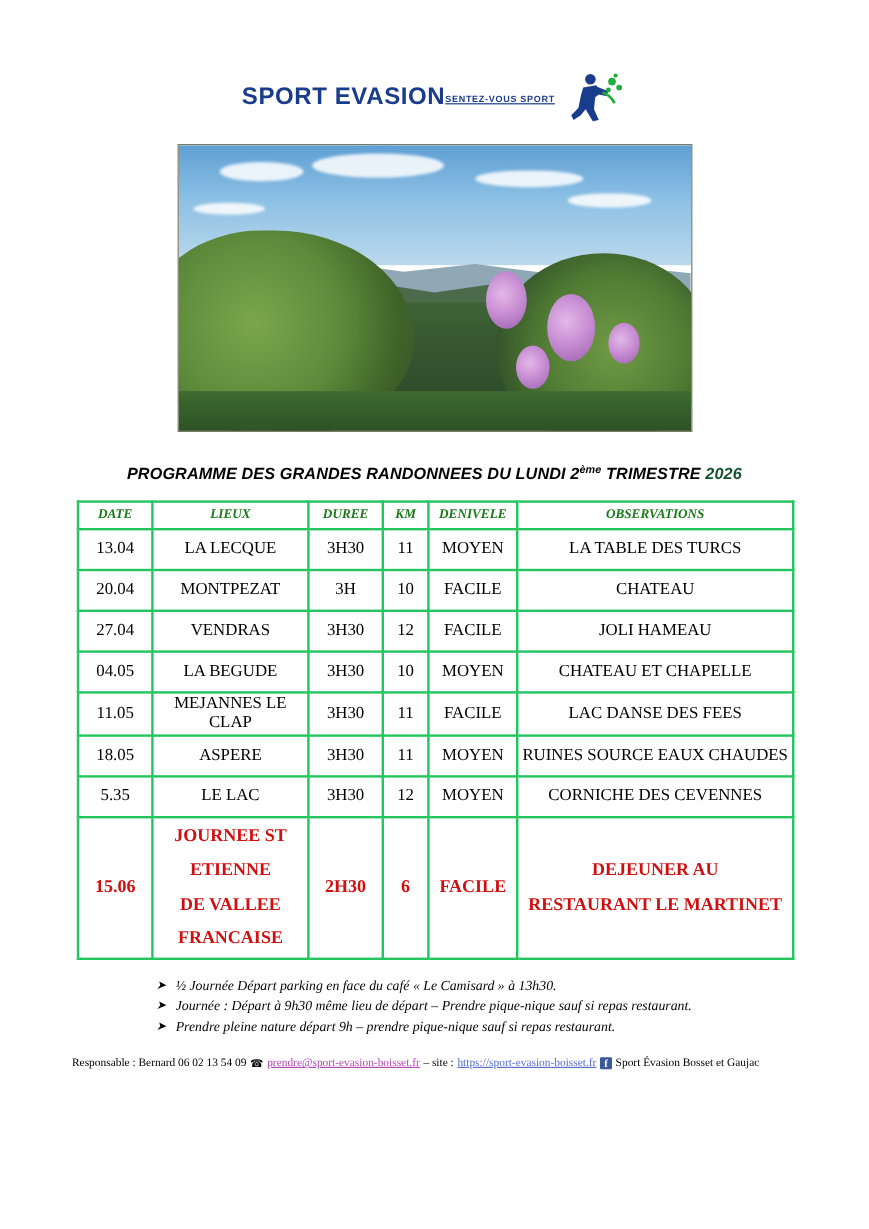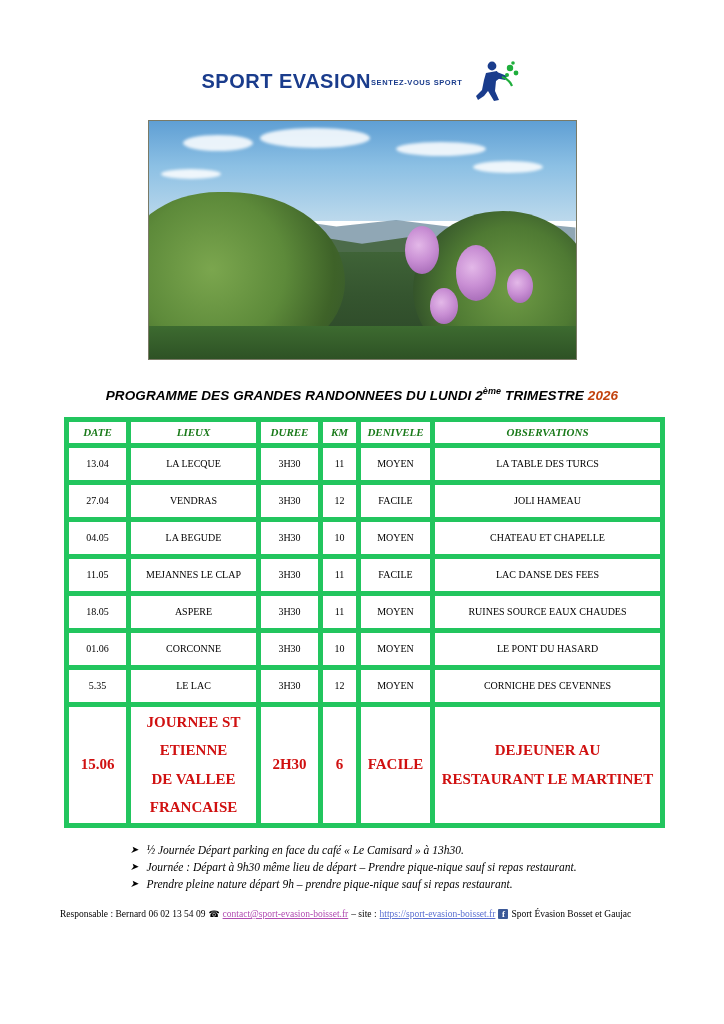--- a/index.html
+++ b/index.html
@@ -56,6 +56,7 @@
     letter-spacing: 0.6px;
     color: #1a3c8c;
     margin-top: 3px;
+    text-decoration: underline;
   }
   .logo-mark {
     width: 56px;

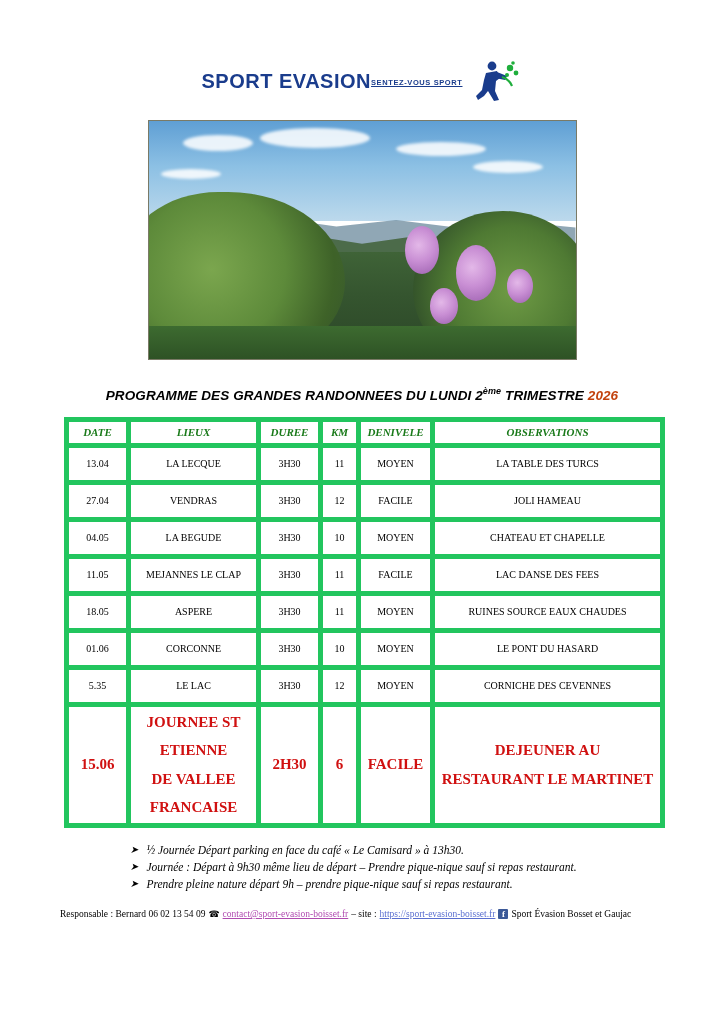--- a/index.html
+++ b/index.html
@@ -139,7 +139,7 @@
     vertical-align: super;
   }
   .doc-title .year {
-    color: #c2410c;
+    color: #14532d;
   }
 
   

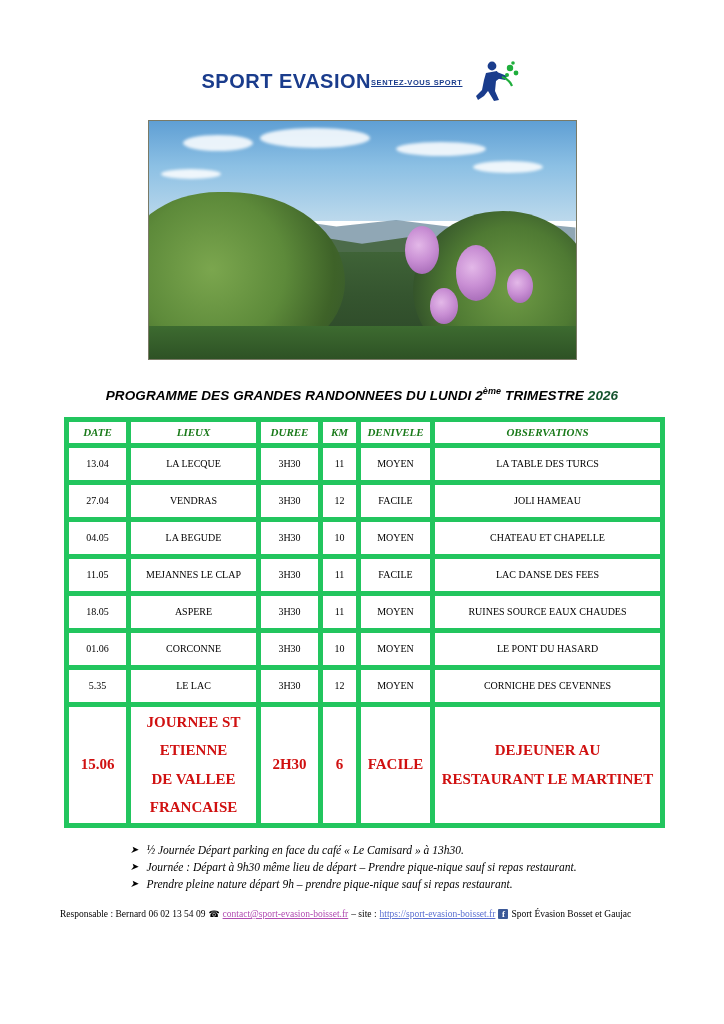--- a/index.html
+++ b/index.html
@@ -153,7 +153,7 @@
     table-layout: fixed;
   }
   table.prog th, table.prog td {
-    border: 5px solid #22c55e;
+    border: 2px solid #22c55e;
     text-align: center;
     vertical-align: middle;
     font-family: "Liberation Serif", serif;

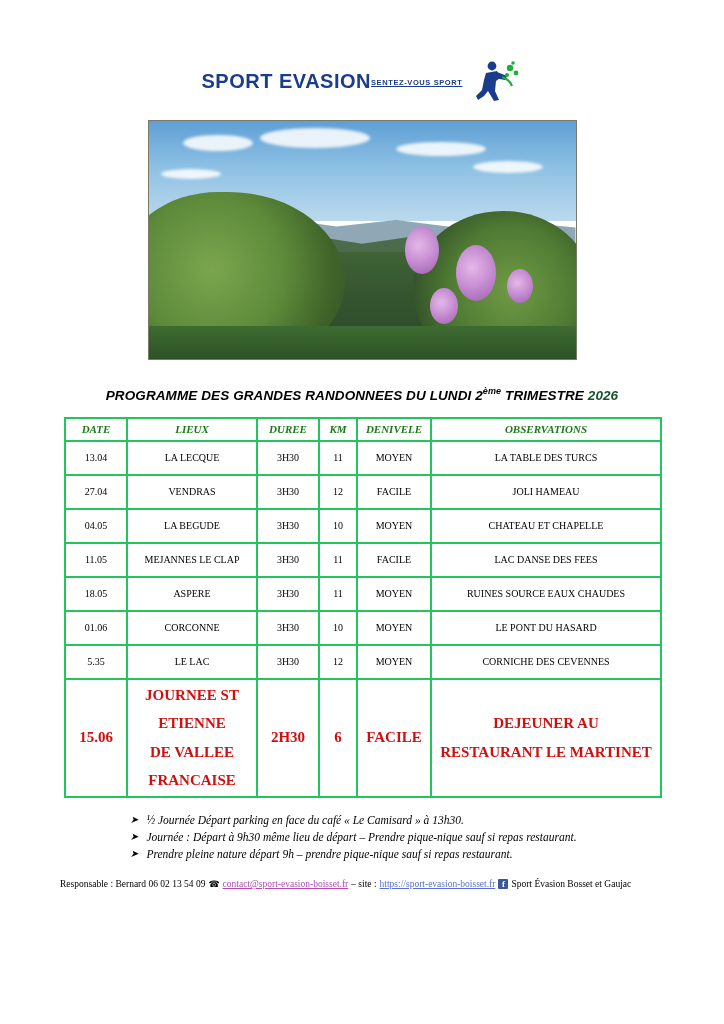--- a/index.html
+++ b/index.html
@@ -167,7 +167,7 @@
     padding: 1px 2px;
   }
   table.prog td {
-    font-size: 10px;
+    font-size: 14px;
     height: 30px;
     padding: 1px 3px;
   }

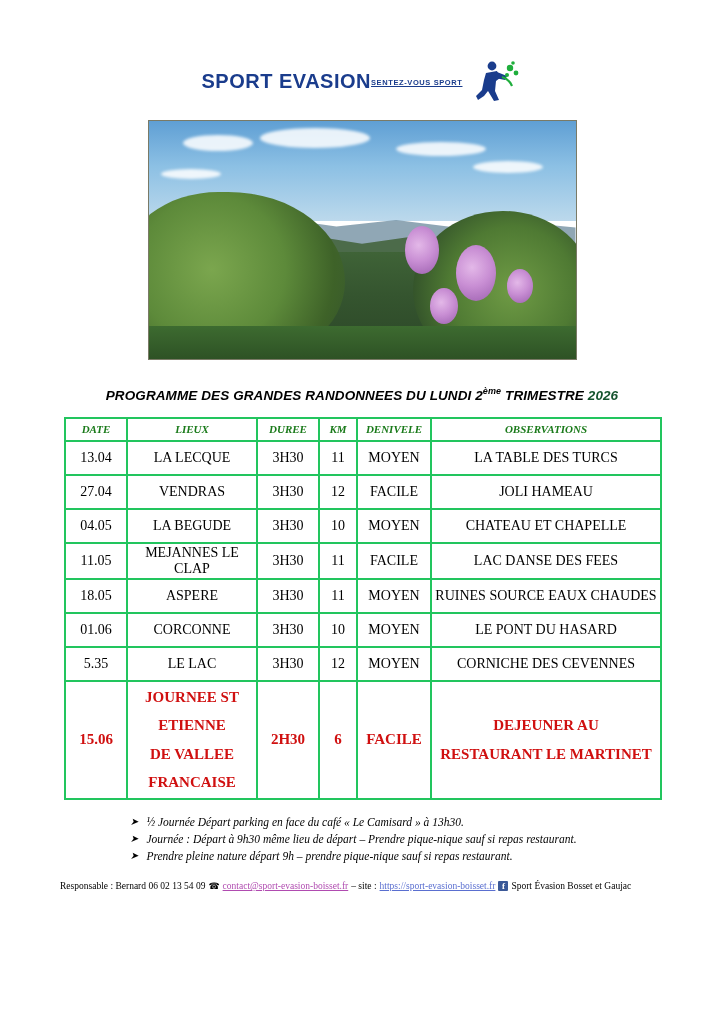--- a/index.html
+++ b/index.html
@@ -321,6 +321,14 @@
           <td>LA TABLE DES TURCS</td>
         </tr>
         <tr>
+          <td>20.04</td>
+          <td>MONTPEZAT</td>
+          <td>3H</td>
+          <td>10</td>
+          <td>FACILE</td>
+          <td>CHATEAU</td>
+        </tr>
+        <tr>
           <td>27.04</td>
           <td>VENDRAS</td>
           <td>3H30</td>

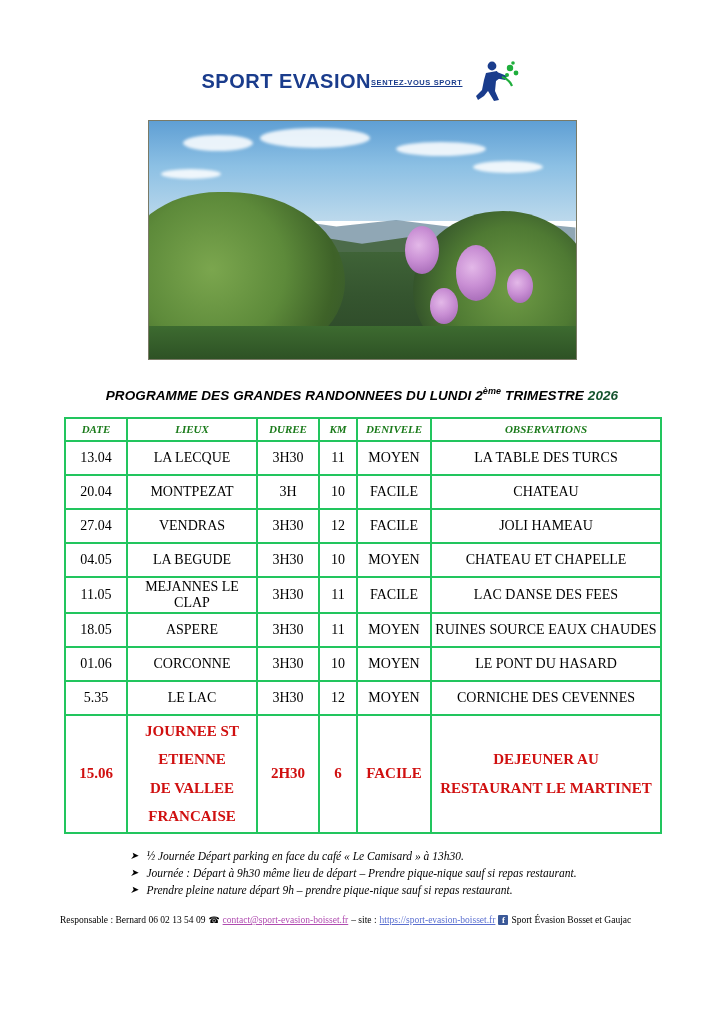--- a/index.html
+++ b/index.html
@@ -361,14 +361,6 @@
           <td>RUINES SOURCE EAUX CHAUDES</td>
         </tr>
         <tr>
-          <td>01.06</td>
-          <td>CORCONNE</td>
-          <td>3H30</td>
-          <td>10</td>
-          <td>MOYEN</td>
-          <td>LE PONT DU HASARD</td>
-        </tr>
-        <tr>
           <td>5.35</td>
           <td>LE LAC</td>
           <td>3H30</td>

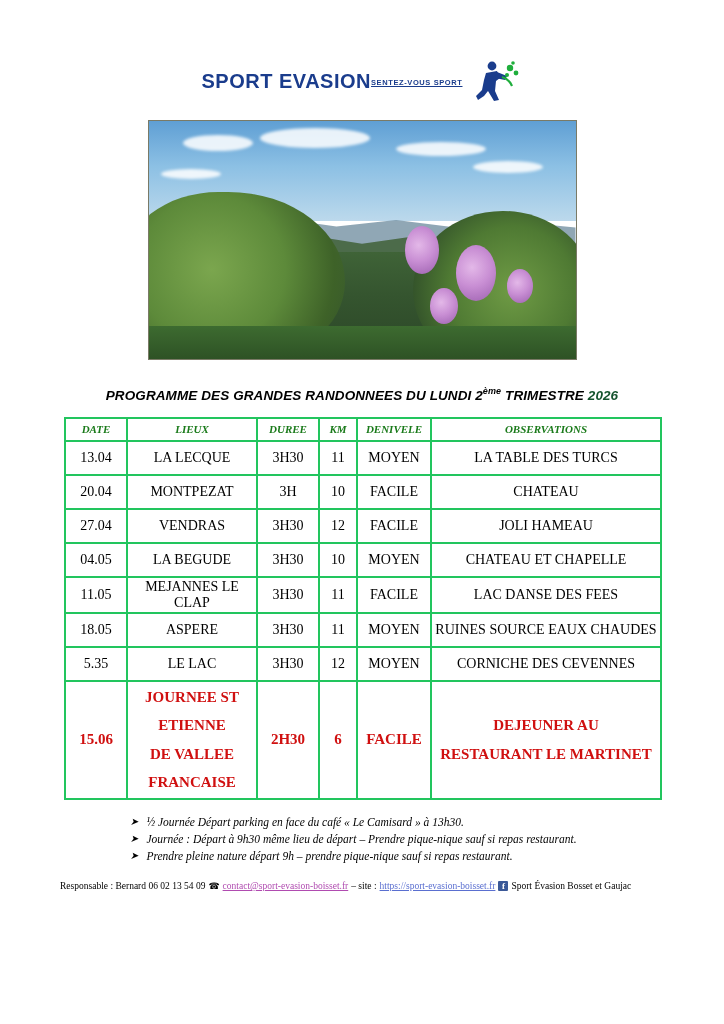--- a/index.html
+++ b/index.html
@@ -404,7 +404,7 @@
   <div class="footer">
     <span>Responsable : Bernard 06 02 13 54 09</span>
     <span class="phone-glyph">☎</span>
-    <span class="lnk">contact@sport-evasion-boisset.fr</span>
+    <span class="lnk">prendre@sport-evasion-boisset.fr</span>
     <span>– site : </span>
     <span class="lnk2">https://sport-evasion-boisset.fr</span>
     <span class="fb-icon">f</span>

